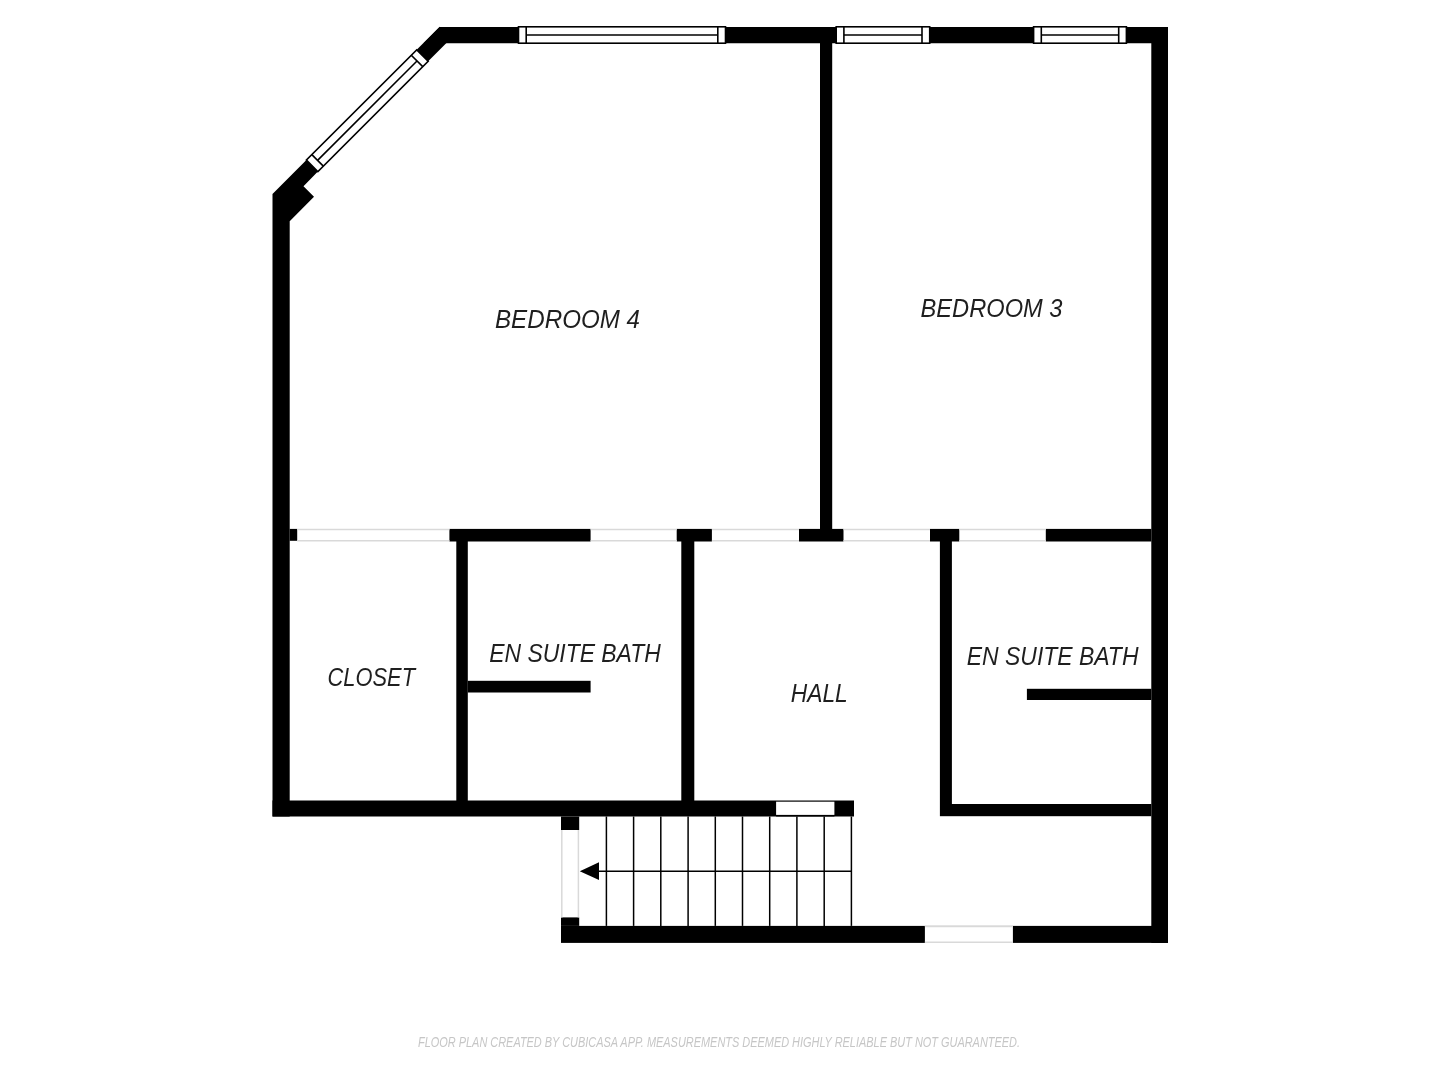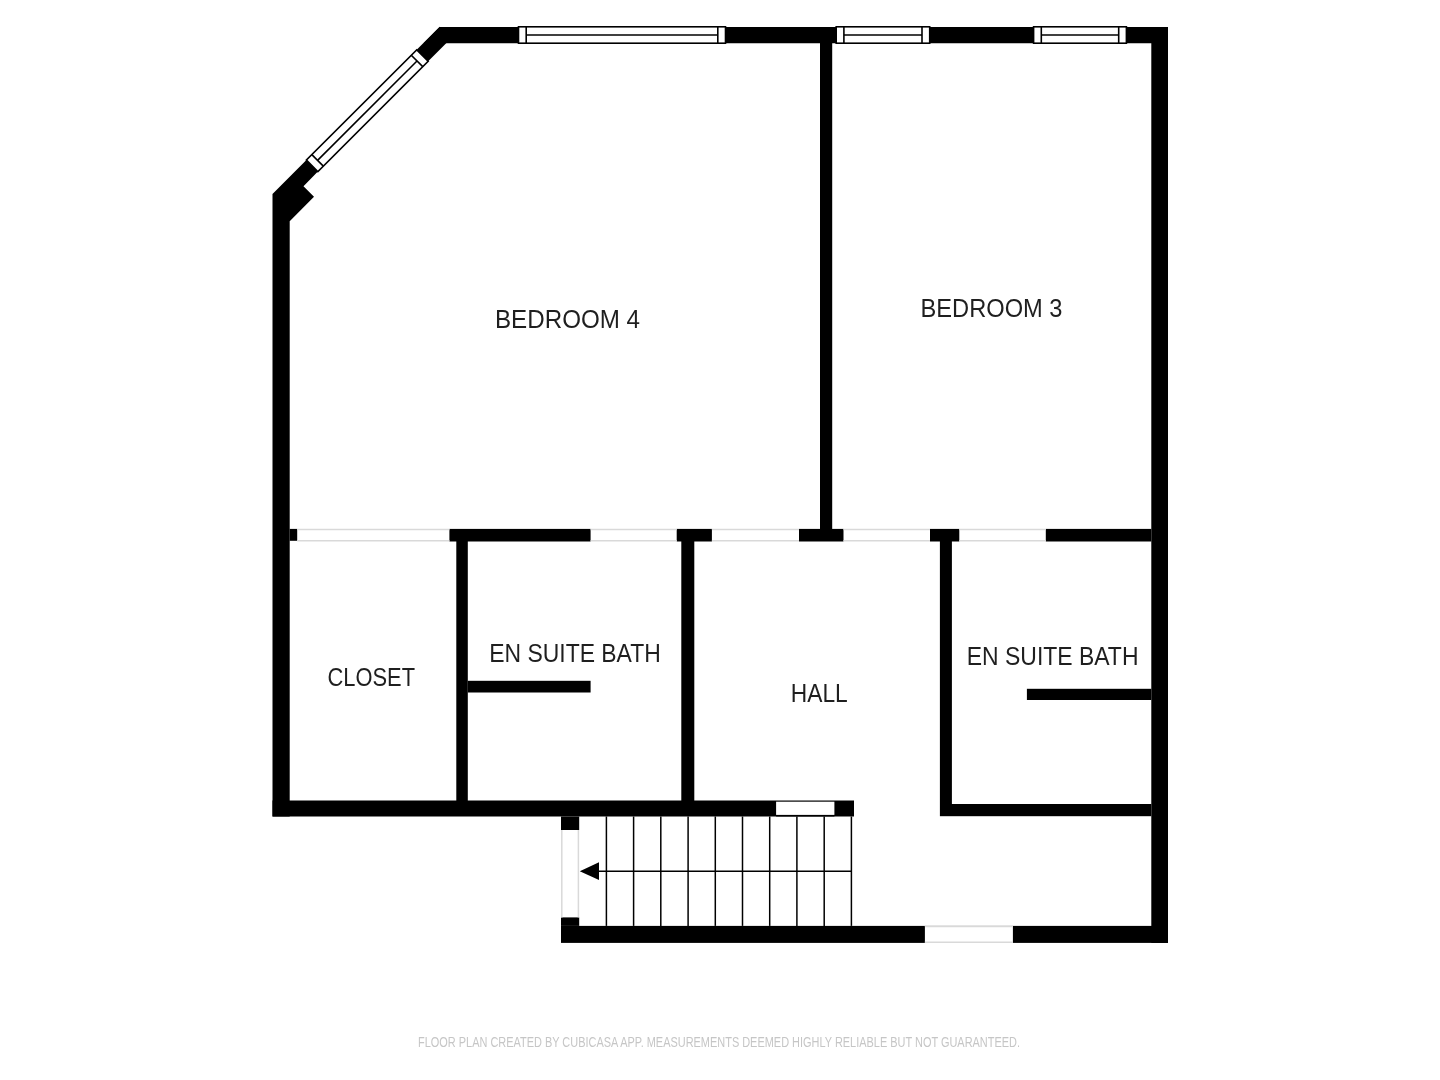--- a/index.html
+++ b/index.html
@@ -3,7 +3,7 @@
 <meta charset="utf-8">
 <style>
   html,body{margin:0;padding:0;background:#ffffff;}
-  .page{width:1212px;height:1080px;position:relative;font-family:"Liberation Sans",sans-serif;}
+  .page{width:1212px;height:1080px;position:relative;font-family:"Liberation Sans",sans-serif;font-style:italic;}
   text{font-family:"Liberation Sans",sans-serif;fill:#1f1f1f;}
 </style>
 </head>

